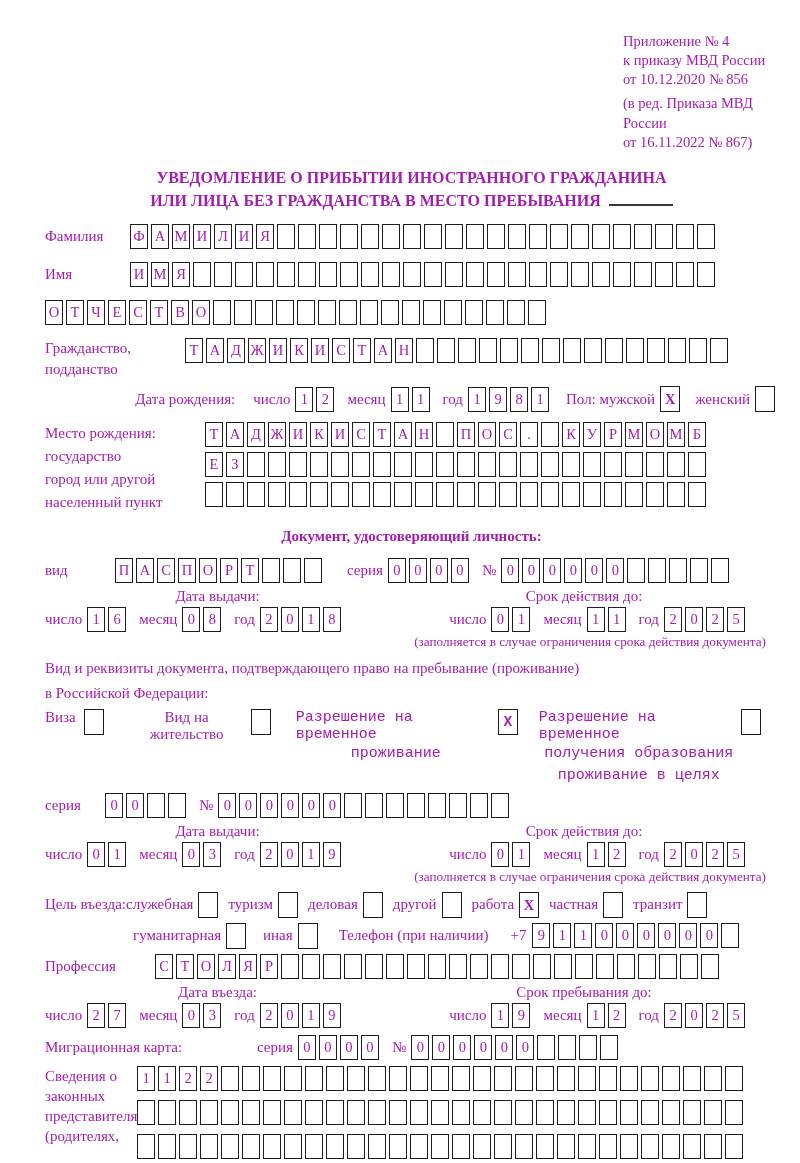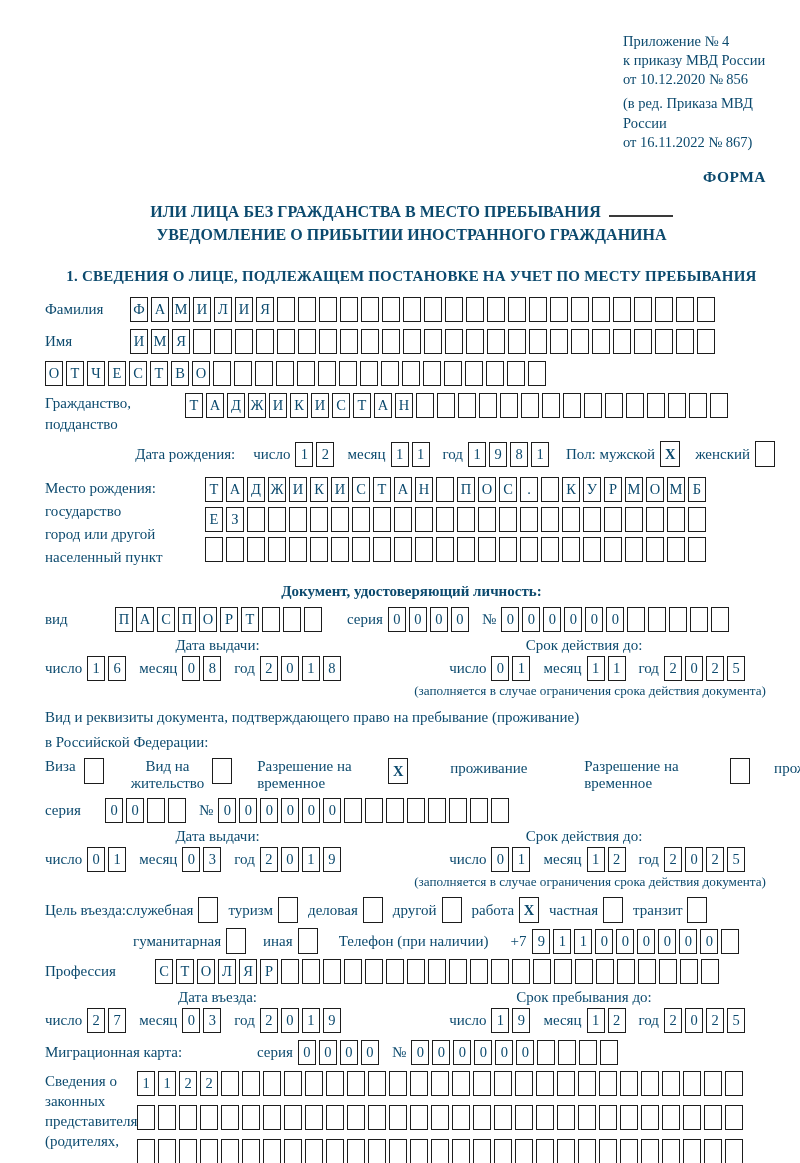--- a/index.html
+++ b/index.html
@@ -4,7 +4,7 @@
 <style>
   html,body{margin:0;padding:0;background:#fff;}
   .page{
-    width:800px;height:1163px;box-sizing:border-box;background:#fff;color:#0c4a6e;
+    width:800px;height:1163px;box-sizing:border-box;background:#fff;color:#a21caf;
     font-family:"Liberation Serif","DejaVu Serif",serif;font-size:15px;
     padding:32px 22px 0 45px;position:relative;overflow:hidden;
   }

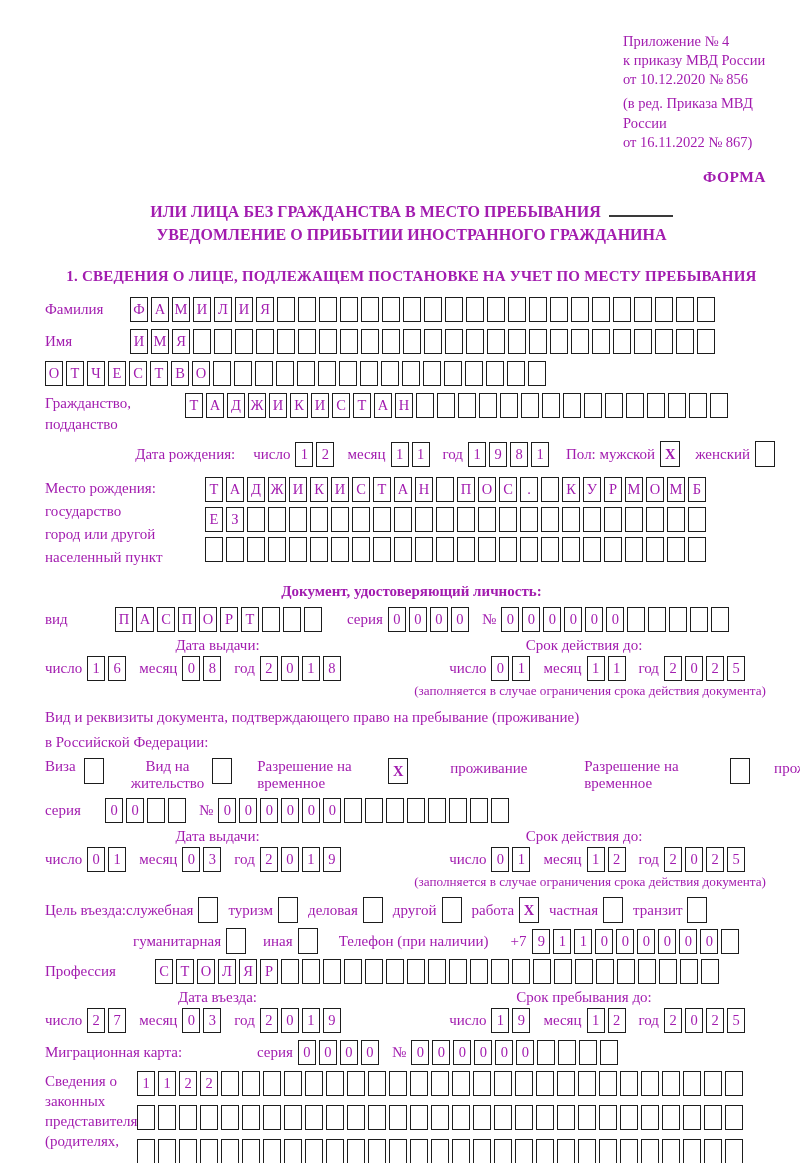--- a/index.html
+++ b/index.html
@@ -62,7 +62,6 @@
     <div>от 16.11.2022 № 867)</div>
   </div>
 
-  <div class="form-label">ФОРМА</div>
 
   <div class="title">
     <div><span>ИЛИ ЛИЦА БЕЗ ГРАЖДАНСТВА В МЕСТО ПРЕБЫВАНИЯ</span><span class="blank-line"></span></div>

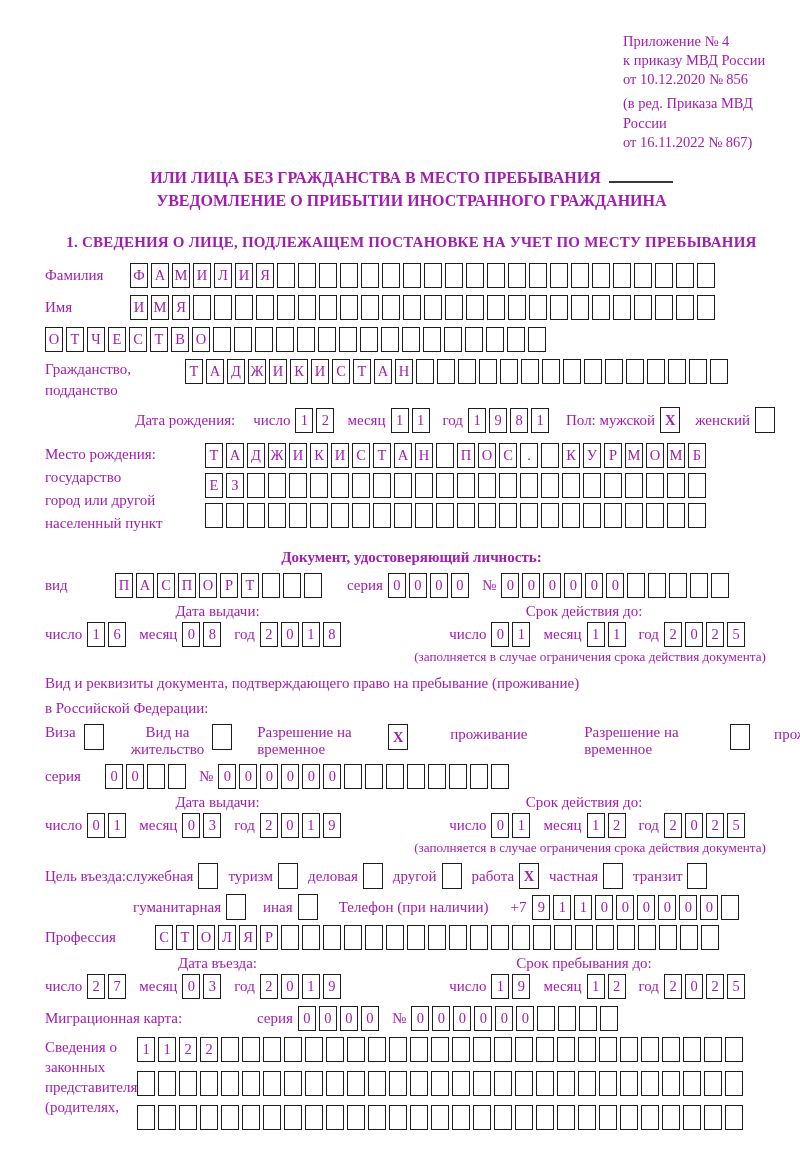--- a/index.html
+++ b/index.html
@@ -64,8 +64,8 @@
 
 
   <div class="title">
+    <div>УВЕДОМЛЕНИЕ О ПРИБЫТИИ ИНОСТРАННОГО ГРАЖДАНИНА</div>
     <div><span>ИЛИ ЛИЦА БЕЗ ГРАЖДАНСТВА В МЕСТО ПРЕБЫВАНИЯ</span><span class="blank-line"></span></div>
-    <div>УВЕДОМЛЕНИЕ О ПРИБЫТИИ ИНОСТРАННОГО ГРАЖДАНИНА</div>
   </div>
 
   <div class="section-heading">1. СВЕДЕНИЯ О ЛИЦЕ, ПОДЛЕЖАЩЕМ ПОСТАНОВКЕ НА УЧЕТ ПО МЕСТУ ПРЕБЫВАНИЯ</div>

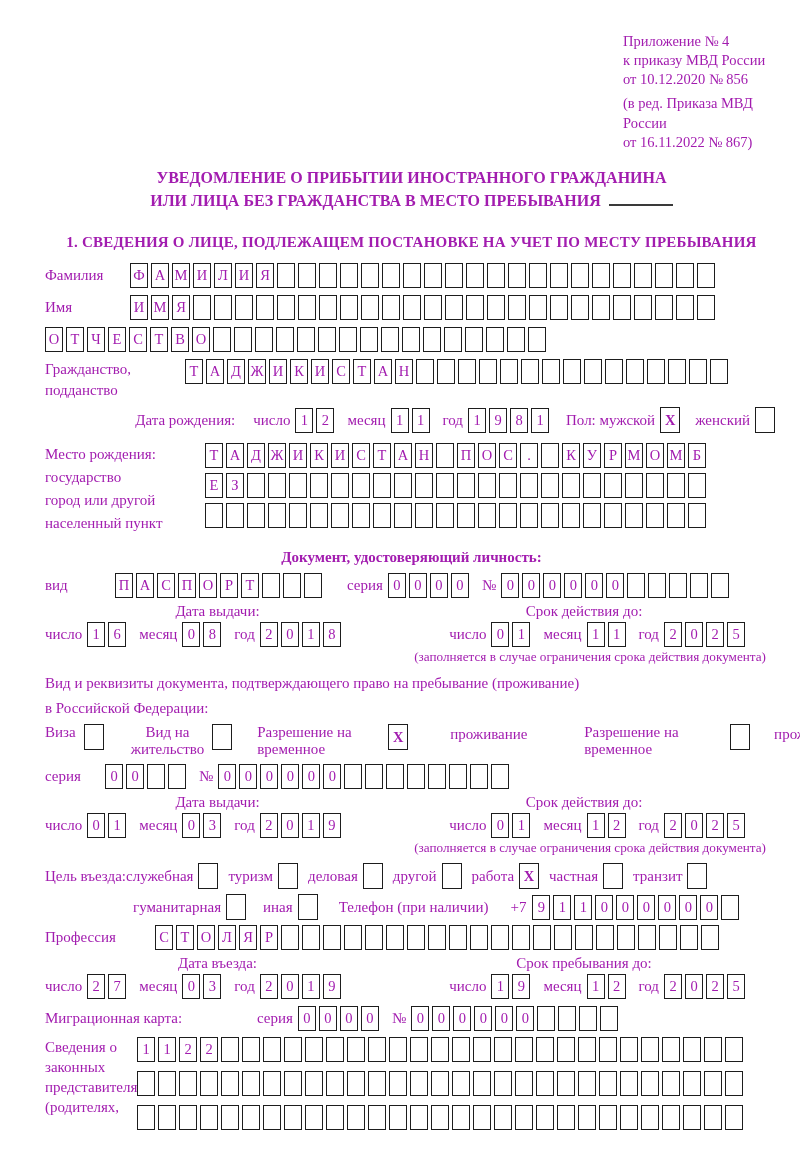--- a/index.html
+++ b/index.html
@@ -68,7 +68,6 @@
     <div><span>ИЛИ ЛИЦА БЕЗ ГРАЖДАНСТВА В МЕСТО ПРЕБЫВАНИЯ</span><span class="blank-line"></span></div>
   </div>
 
-  <div class="section-heading">1. СВЕДЕНИЯ О ЛИЦЕ, ПОДЛЕЖАЩЕМ ПОСТАНОВКЕ НА УЧЕТ ПО МЕСТУ ПРЕБЫВАНИЯ</div>
 
   <div class="row" style="margin-top:12px;">
     <span class="lbl" style="width:85px;">Фамилия</span>

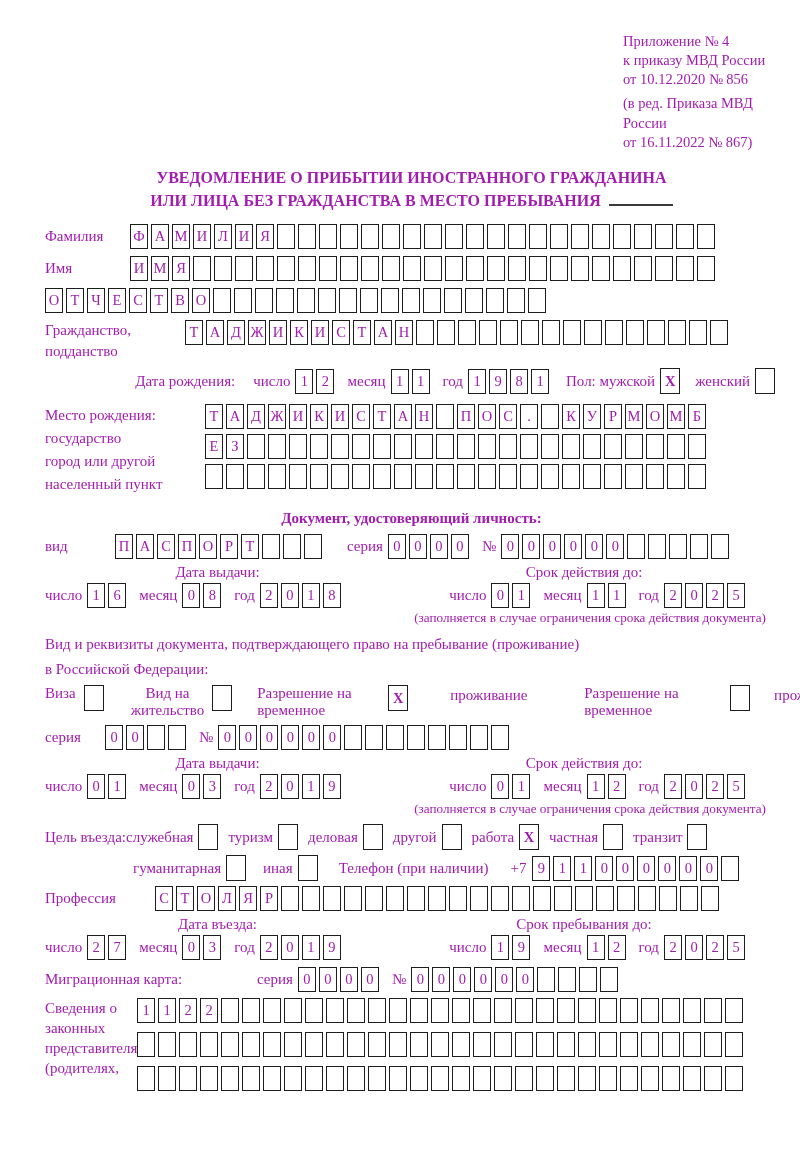--- a/index.html
+++ b/index.html
@@ -15,7 +15,7 @@
   .blank-line{display:inline-block;width:64px;border-bottom:2px solid #3a3a3a;height:4px;margin-left:8px;}
   .section-heading{text-align:center;font-weight:bold;font-size:15px;margin-top:22px;letter-spacing:.2px;}
 
-  .row{display:flex;align-items:center;margin-top:7px;}
+  .row{display:flex;align-items:center;margin-top:13px;}
   .row.top{align-items:flex-start;}
   .lbl{flex:none;}
   .mlbl{line-height:21px;}

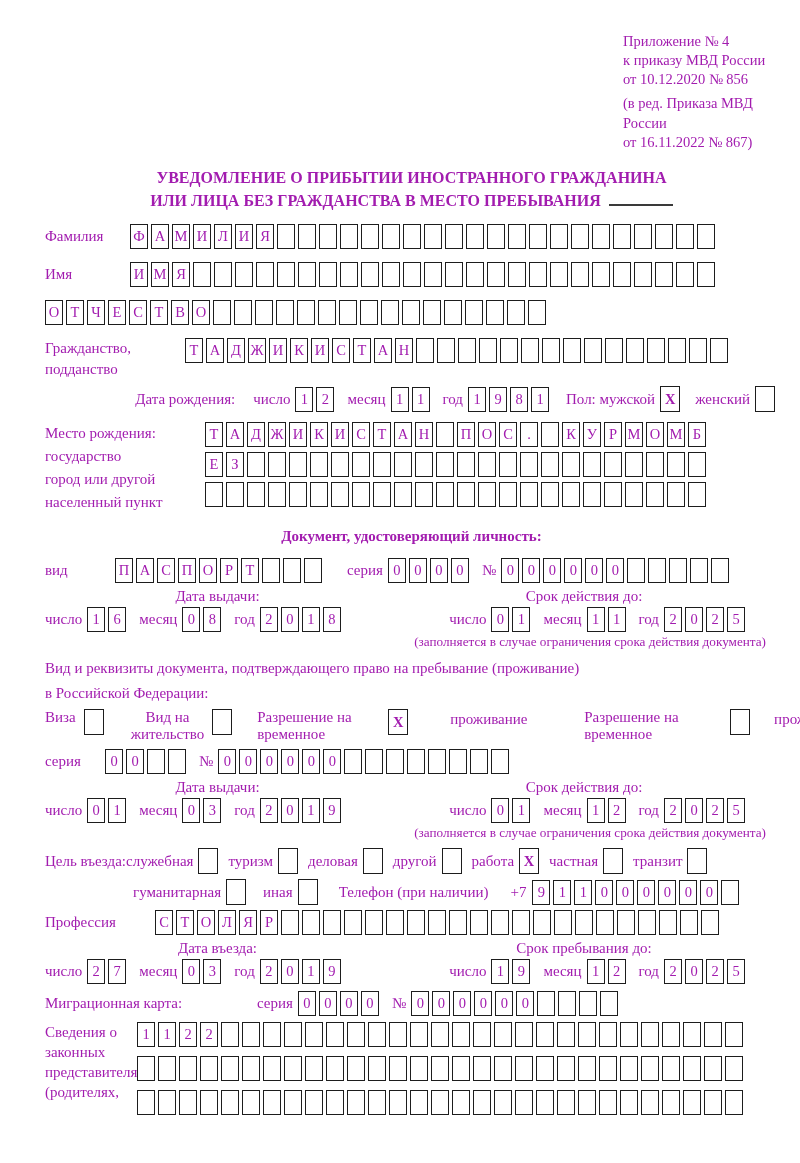--- a/index.html
+++ b/index.html
@@ -39,7 +39,7 @@
   .permits{margin-top:5px;}
   .permit{display:flex;align-items:flex-start;margin-right:16px;}
   .permit > .plbl{margin-right:8px;text-align:center;}
-  .permit.multi{flex-direction:row;margin-right:14px;}
+  .permit.multi{flex-direction:column;margin-right:14px;font-family:Liberation Mono, monospace;}
   .permit-head{display:flex;align-items:flex-start;gap:10px;}
   .permit-sub{text-align:center;line-height:1.45;}
   .purpose-item{display:flex;align-items:center;margin-right:7px;}

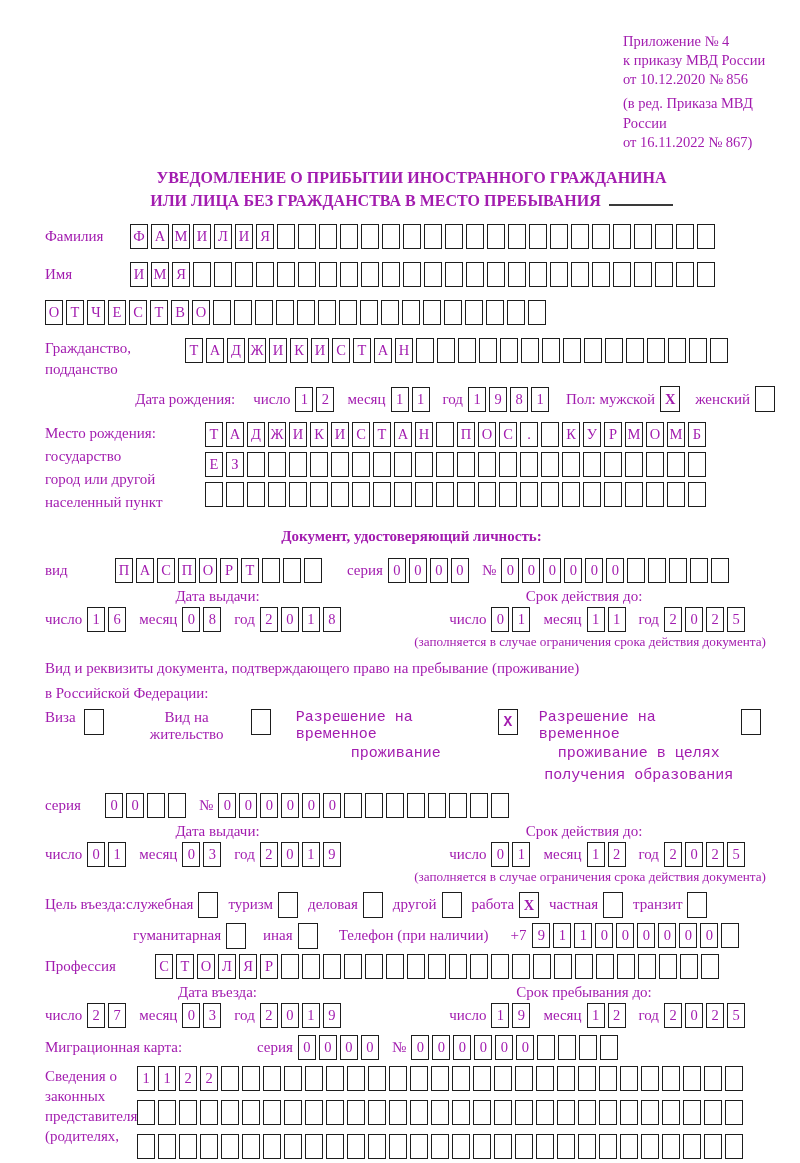--- a/index.html
+++ b/index.html
@@ -436,8 +436,8 @@
             <span class="cell"></span>
           </span>
       </div>
+      <div class="permit-sub" style="width:200px;">получения образования</div>
       <div class="permit-sub" style="width:200px;">проживание в целях</div>
-      <div class="permit-sub" style="width:200px;">получения образования</div>
     </div>
   </div>
 

